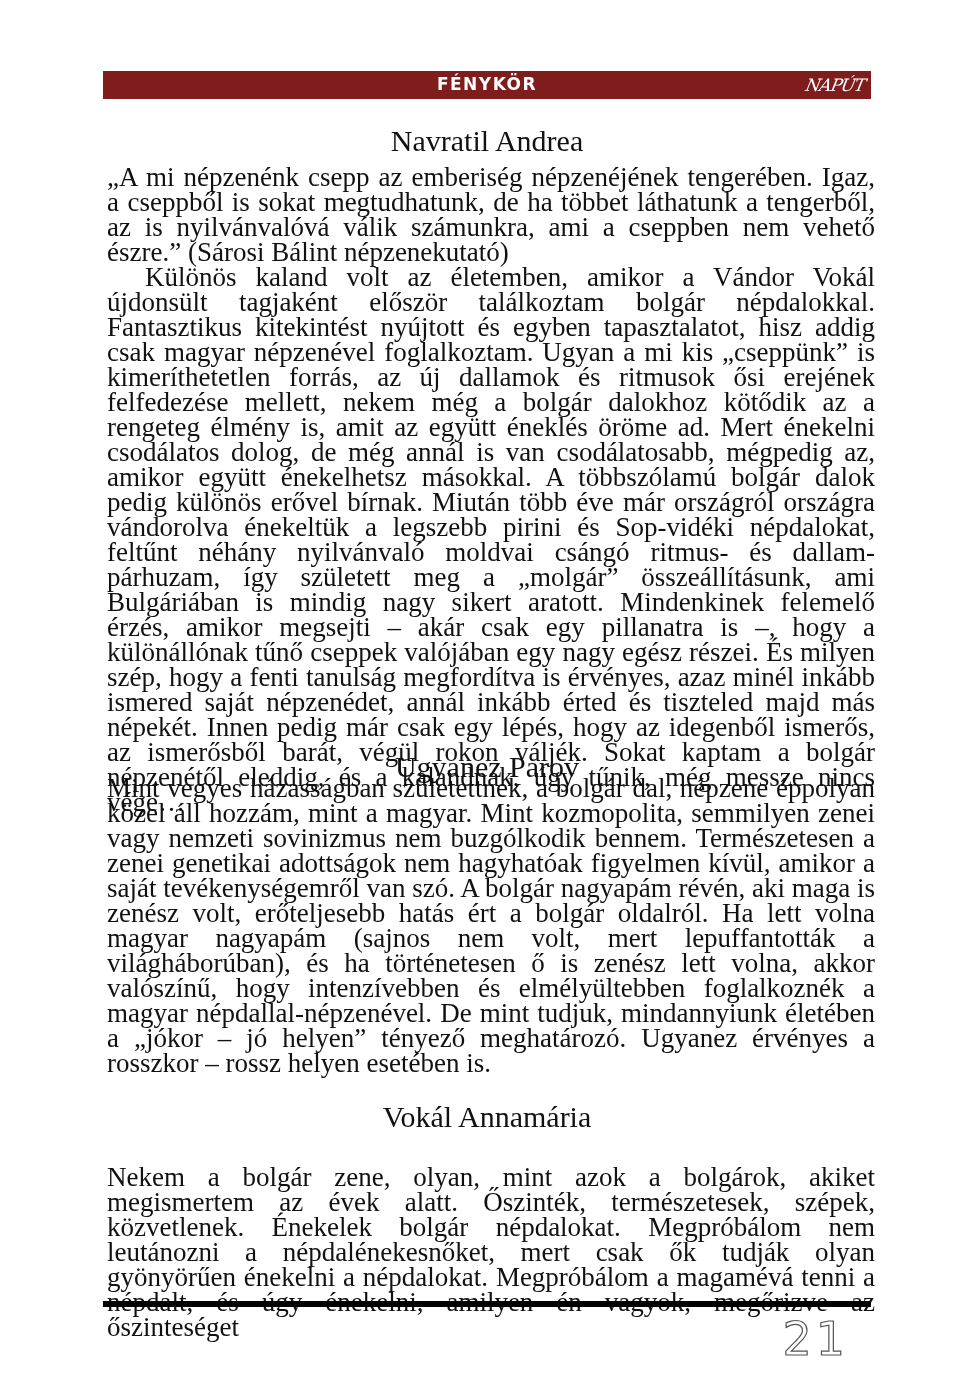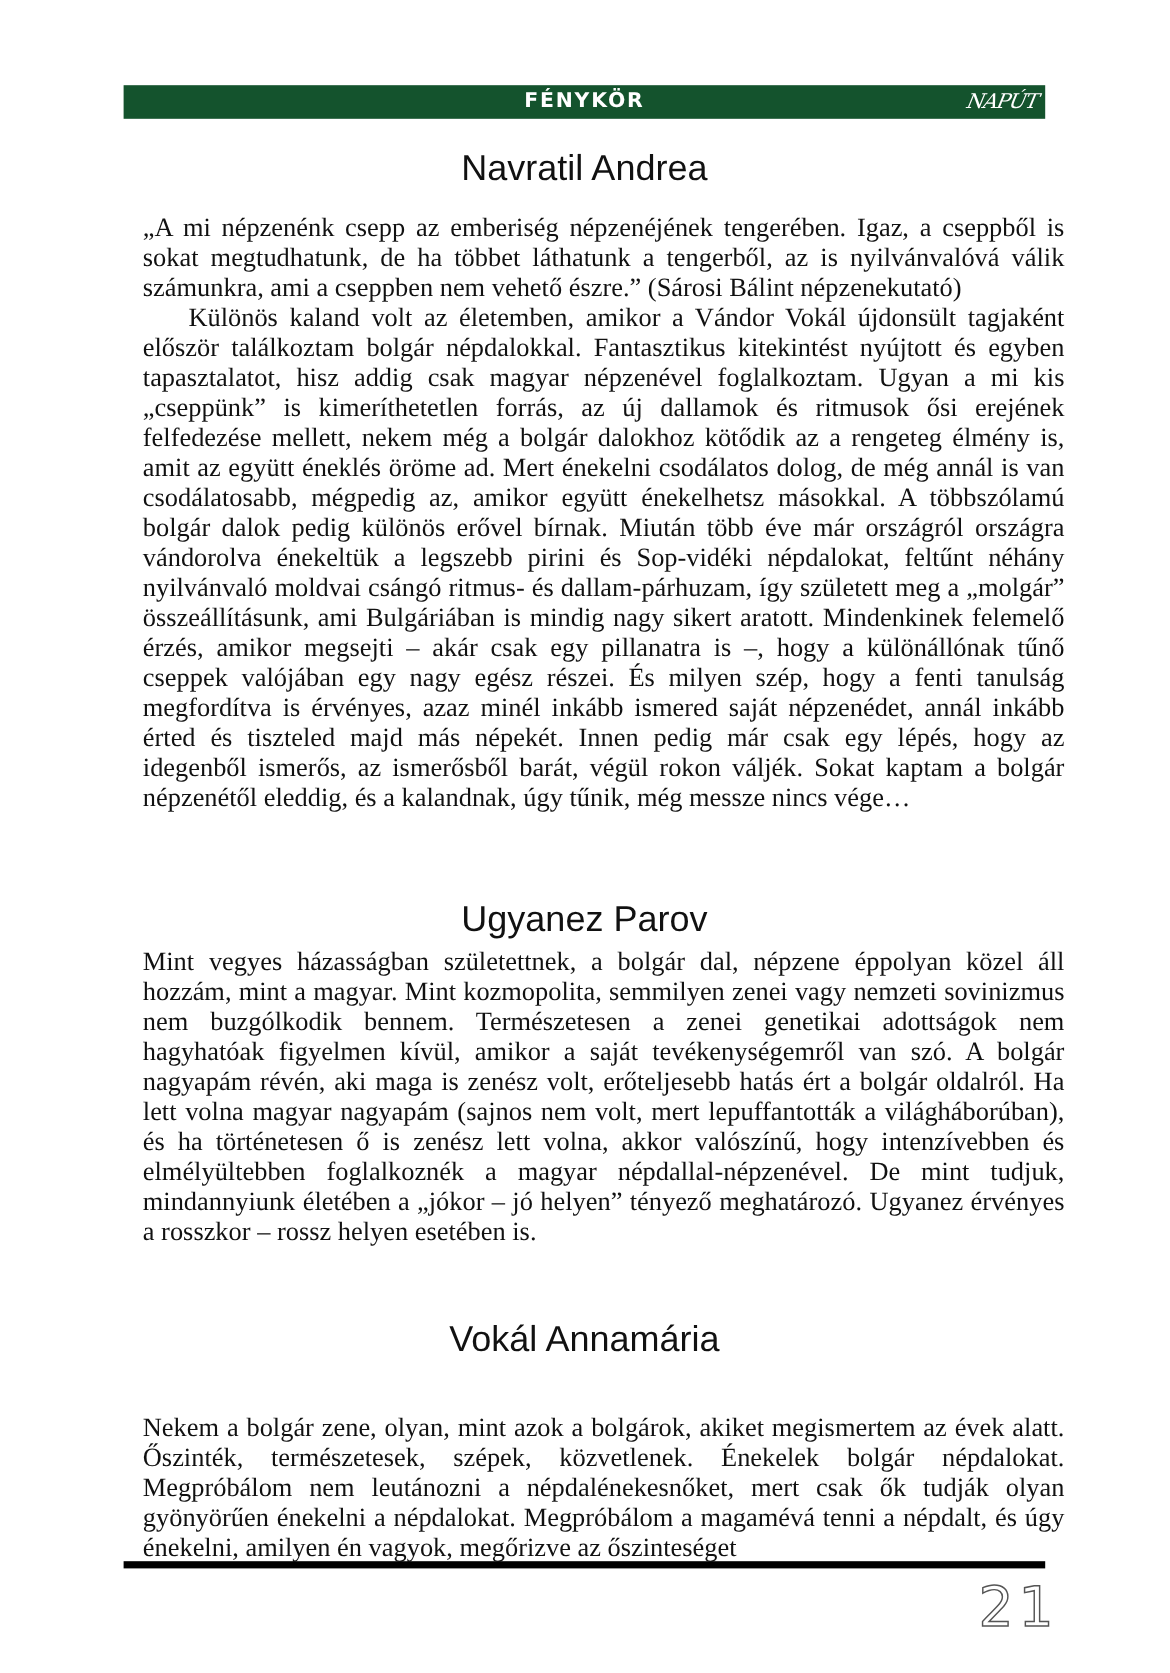--- a/index.html
+++ b/index.html
@@ -21,7 +21,7 @@
       top: 71px;
       width: 768px;
       height: 28px;
-      background: #14532d;
+      background: #7f1d1d;
       box-sizing: border-box;
     }
     .header-section {

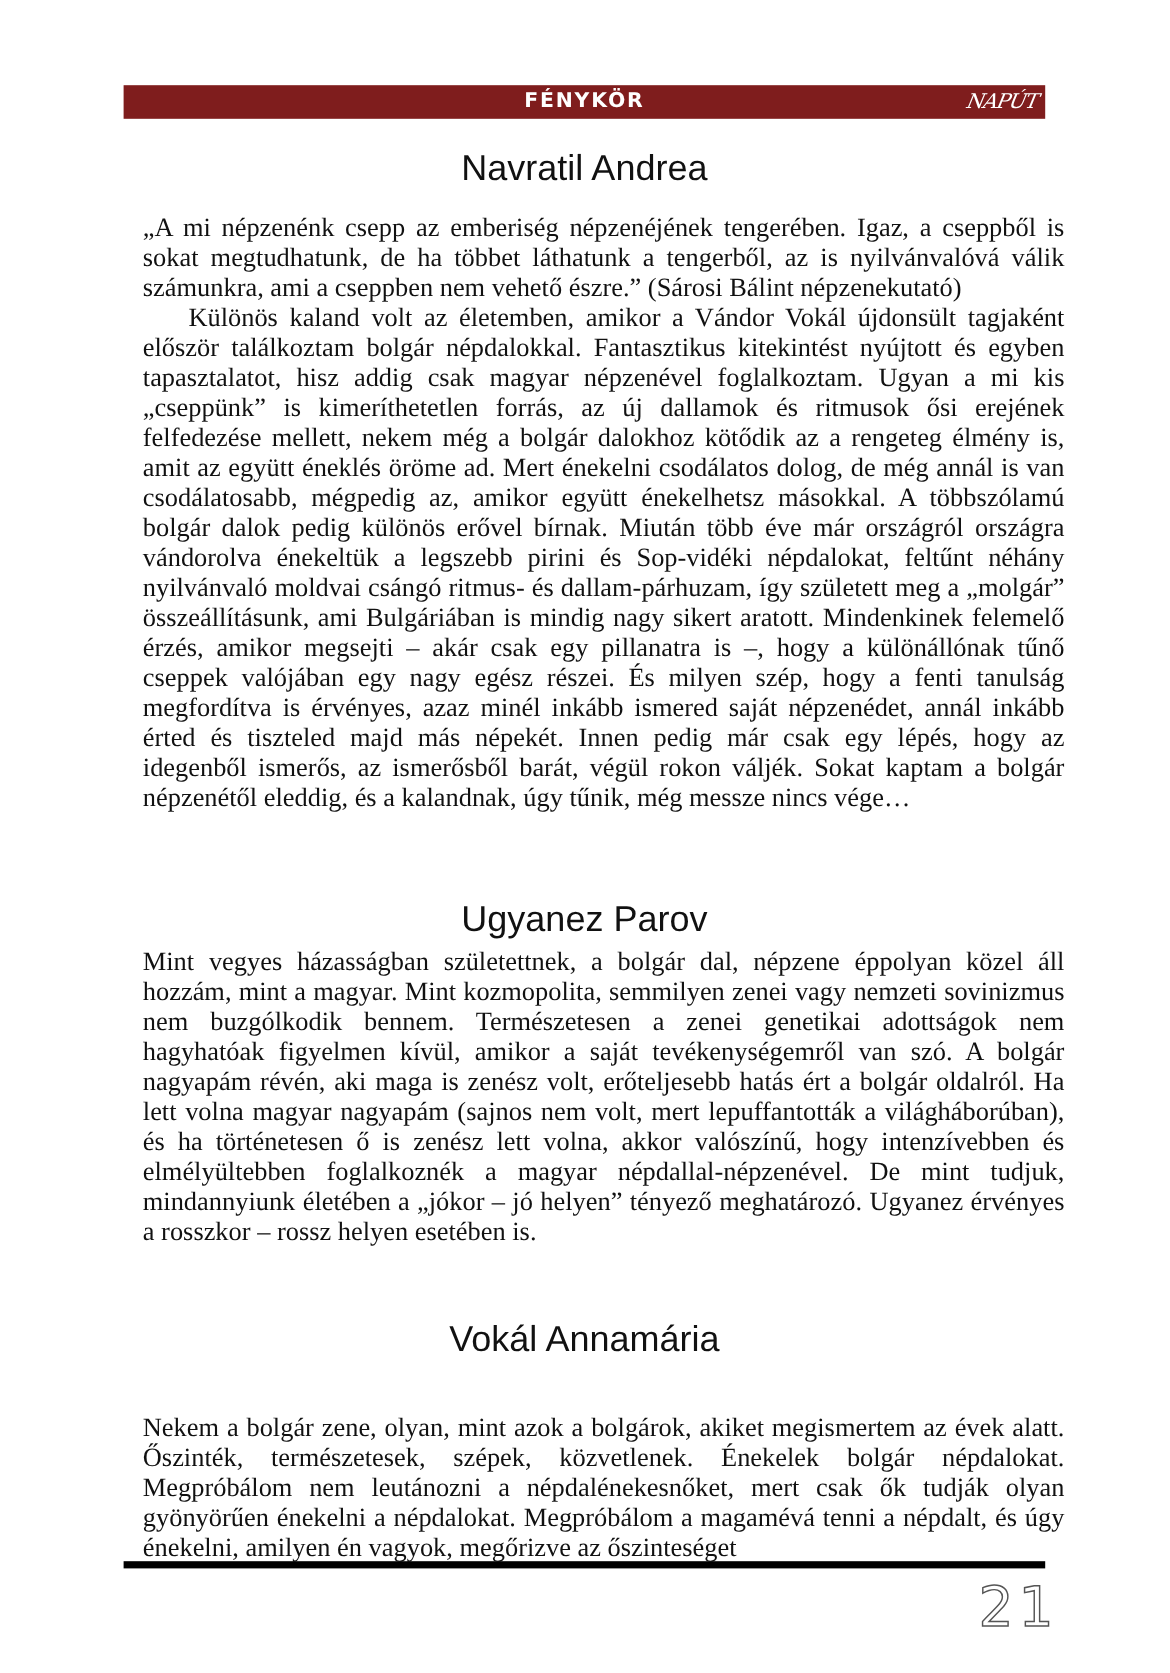--- a/index.html
+++ b/index.html
@@ -52,7 +52,7 @@
       left: 103px;
       width: 768px;
       text-align: center;
-      font-family: Liberation Sans, sans-serif;
+      font-family: Liberation Serif, serif;
       font-size: 30px;
       font-weight: normal;
       margin: 0;

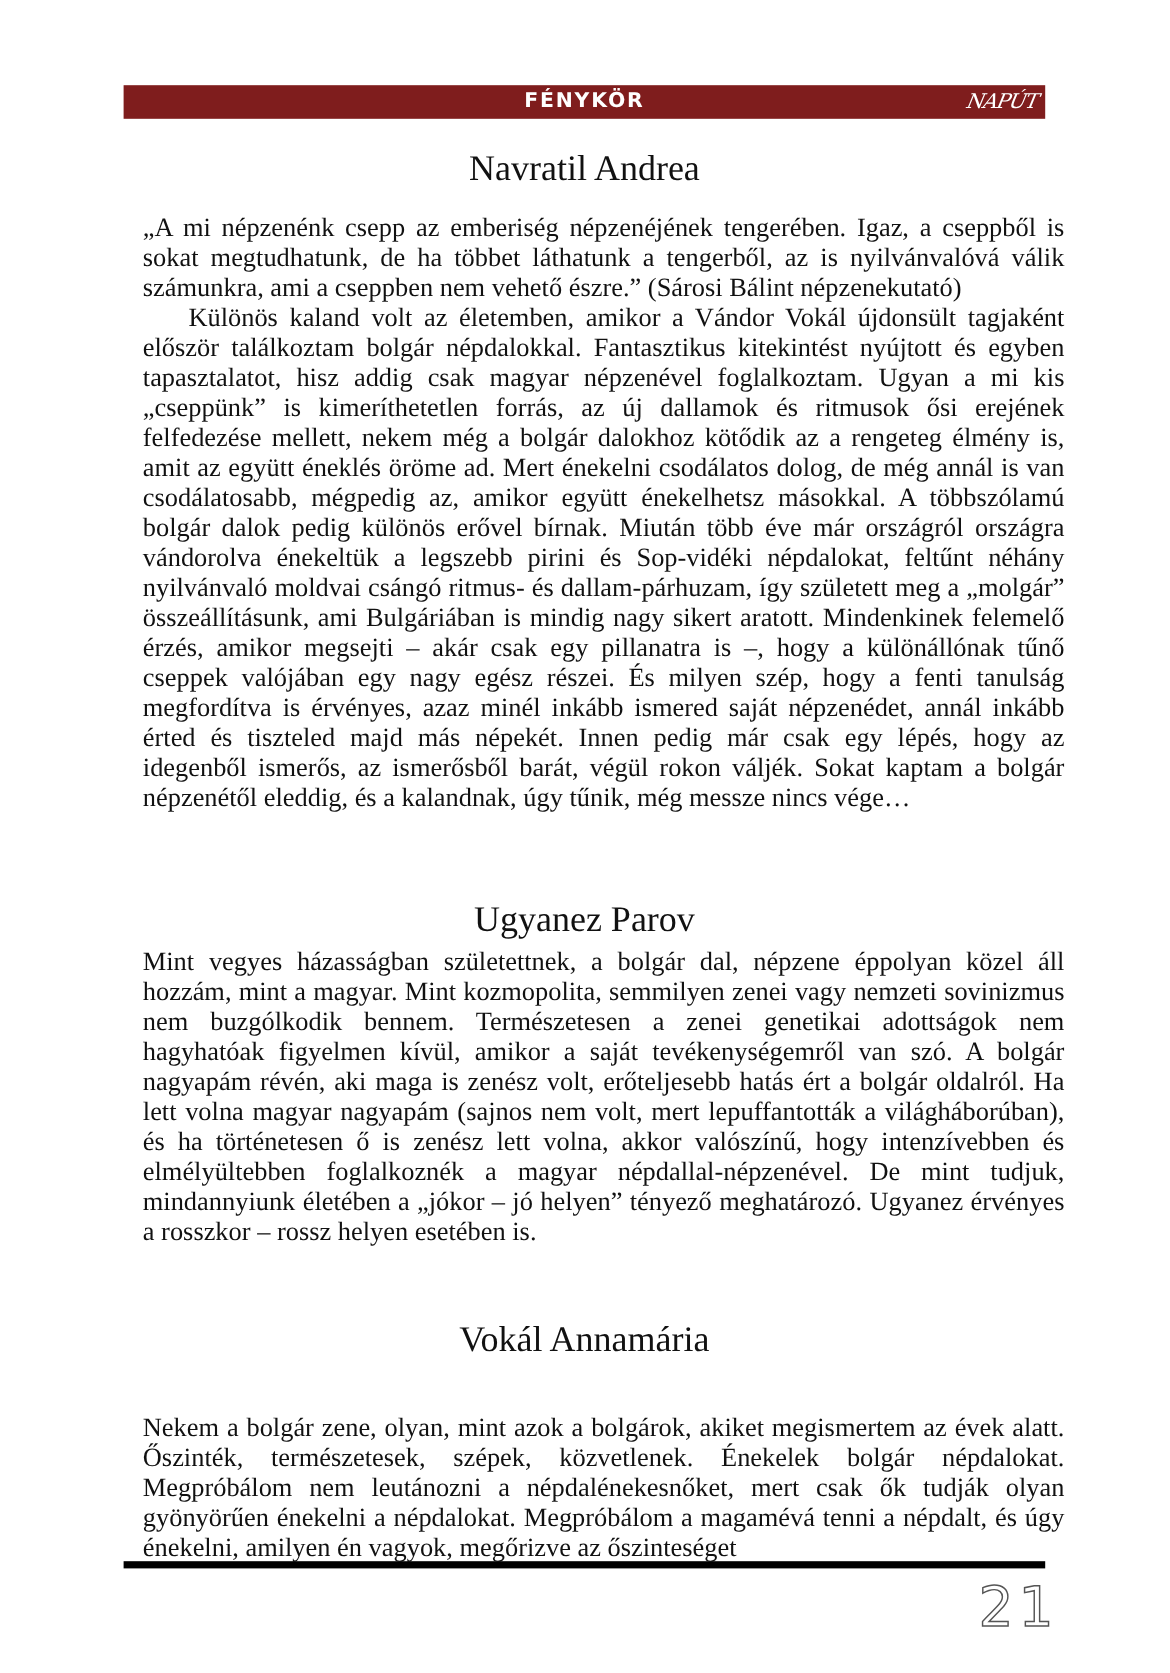--- a/index.html
+++ b/index.html
@@ -62,9 +62,9 @@
       position: absolute;
       left: 103px;
       width: 768px;
-      margin: 16px;
+      margin: 4px;
       font-family: "Liberation Serif", "DejaVu Serif", serif;
-      font-size: 22px;
+      font-size: 27px;
       line-height: 25px;
       text-align: justify;
       color: #111111;

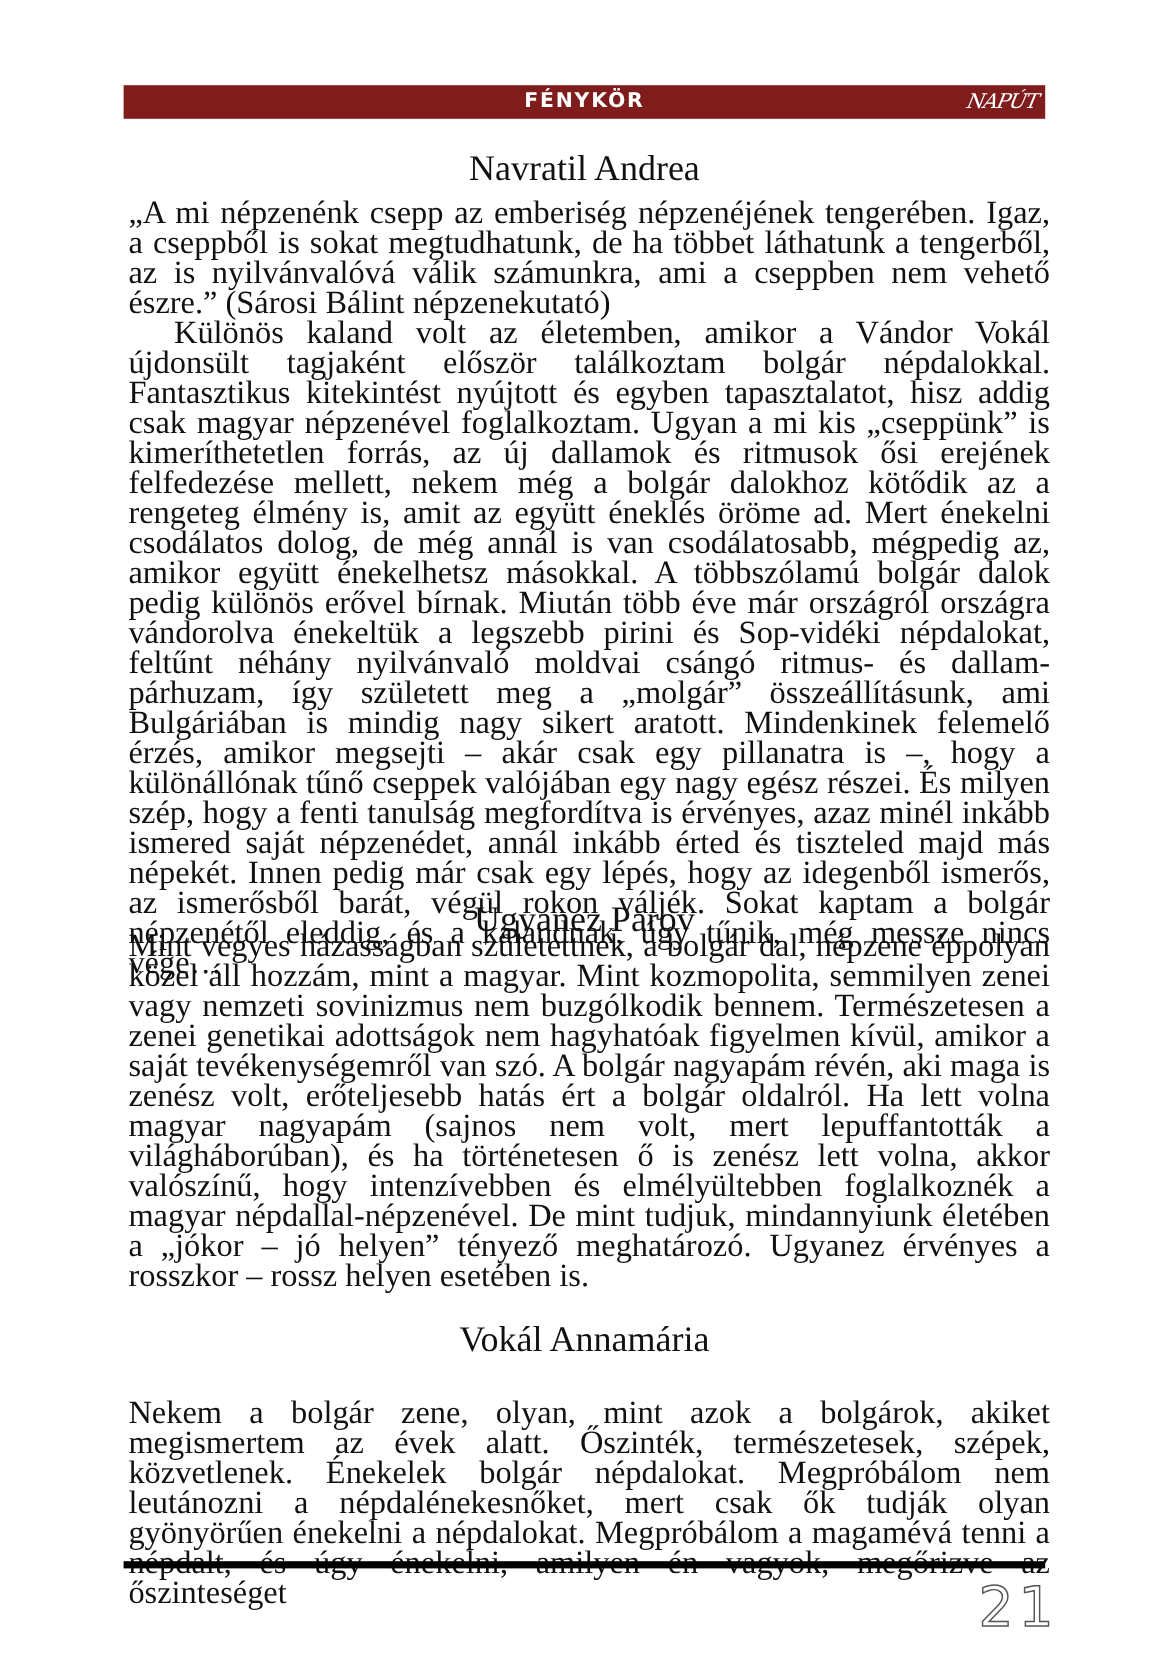--- a/index.html
+++ b/index.html
@@ -85,7 +85,7 @@
     }
     .page-number {
       position: absolute;
-      right: 93px;
+      right: 126px;
       top: 1316px;
       font-family: "DejaVu Sans", "Liberation Sans", sans-serif;
       font-size: 46px;

